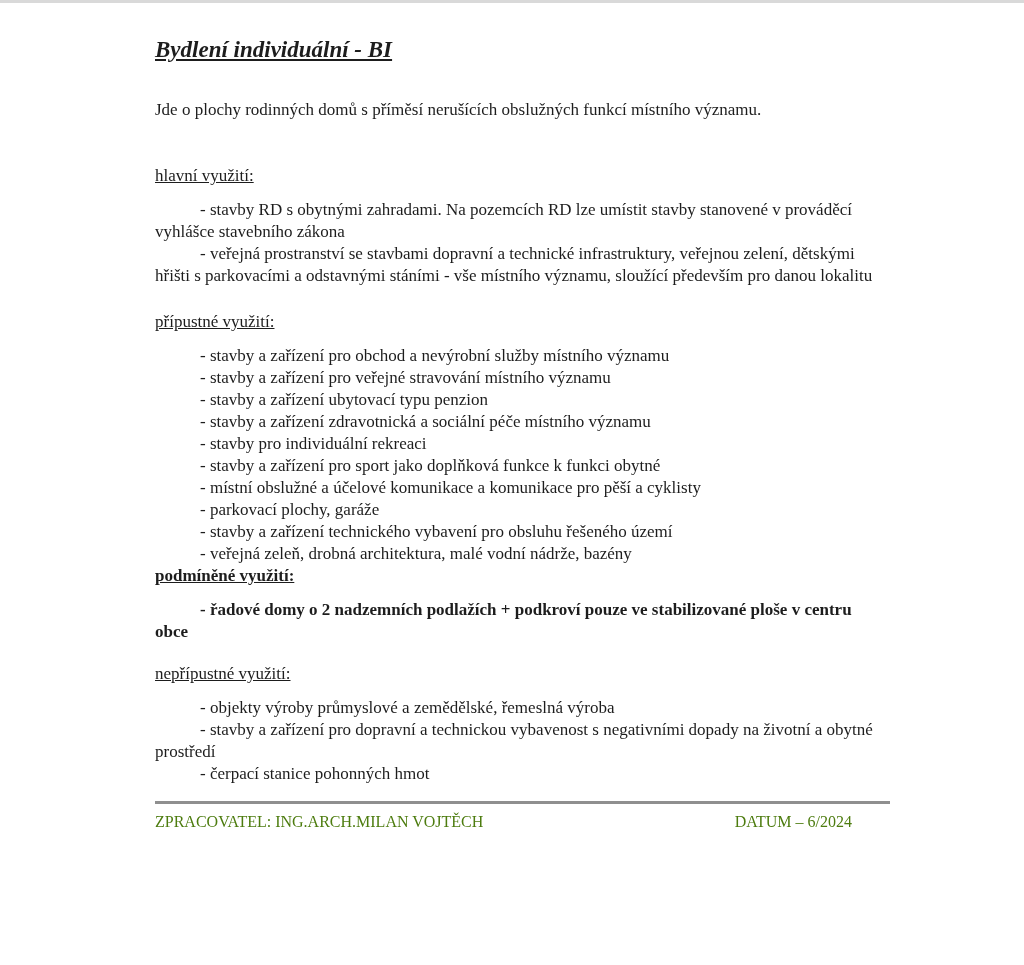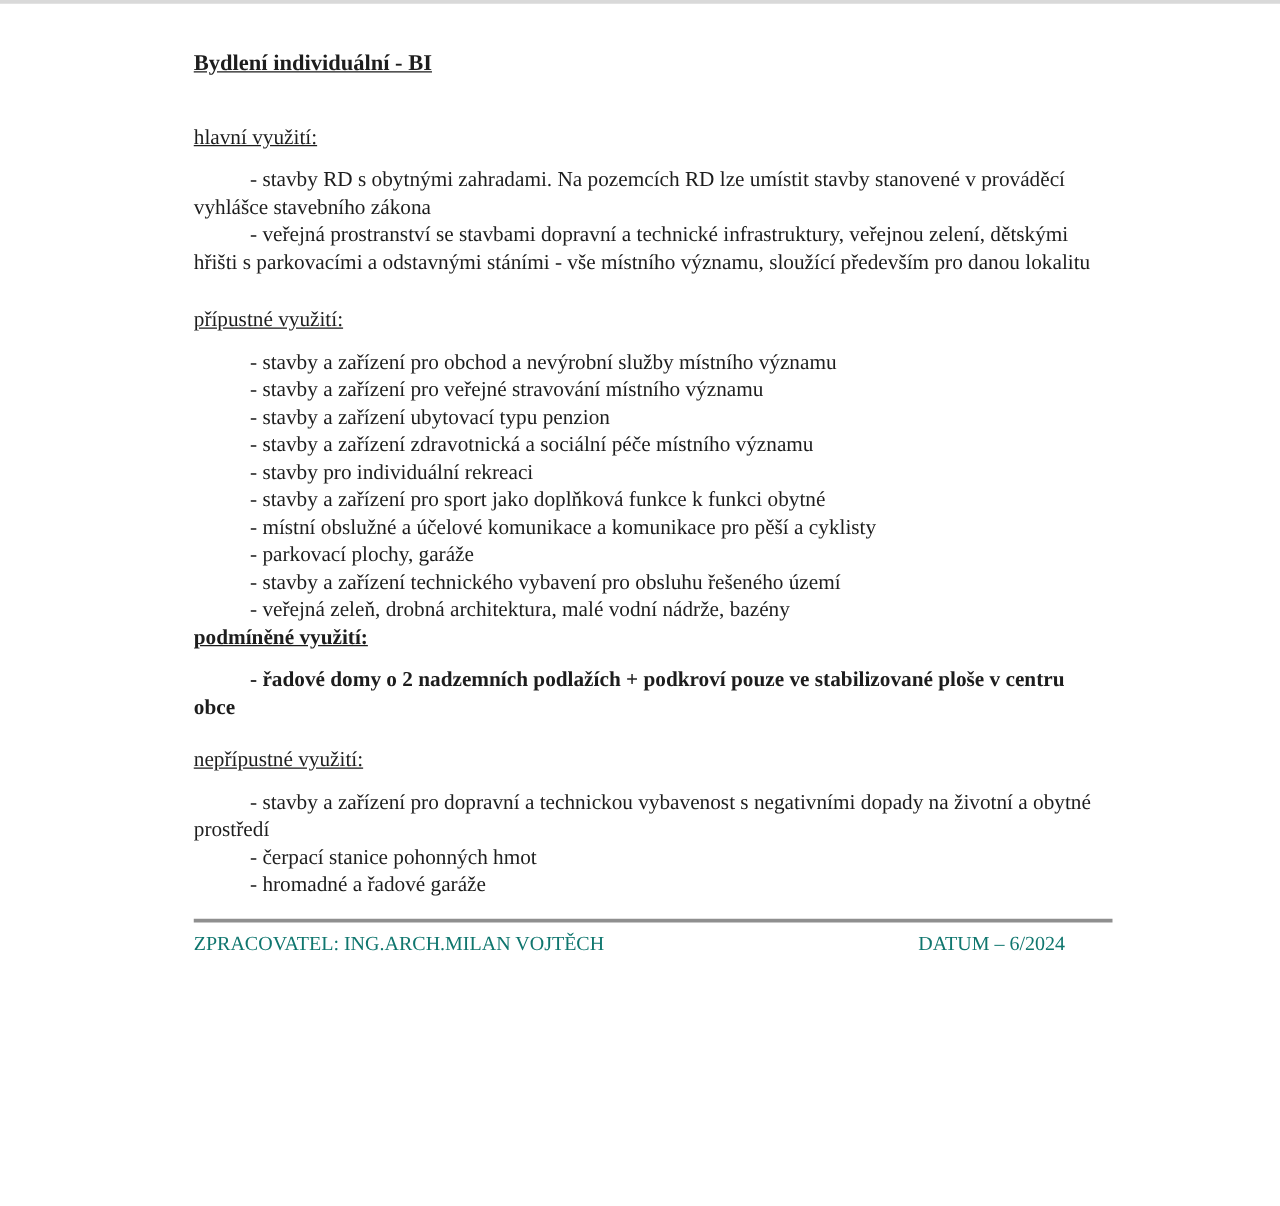--- a/index.html
+++ b/index.html
@@ -22,11 +22,12 @@
     line-height: 22px;
   }
   .title {
-    font-size: 18px;
+    font-size: 23px;
     font-weight: bold;
     text-decoration: underline;
     margin: 0 0 38px 0;
     line-height: 22px;
+    font-style: italic;
   }
   .intro {
     margin: 0 0 44px 0;

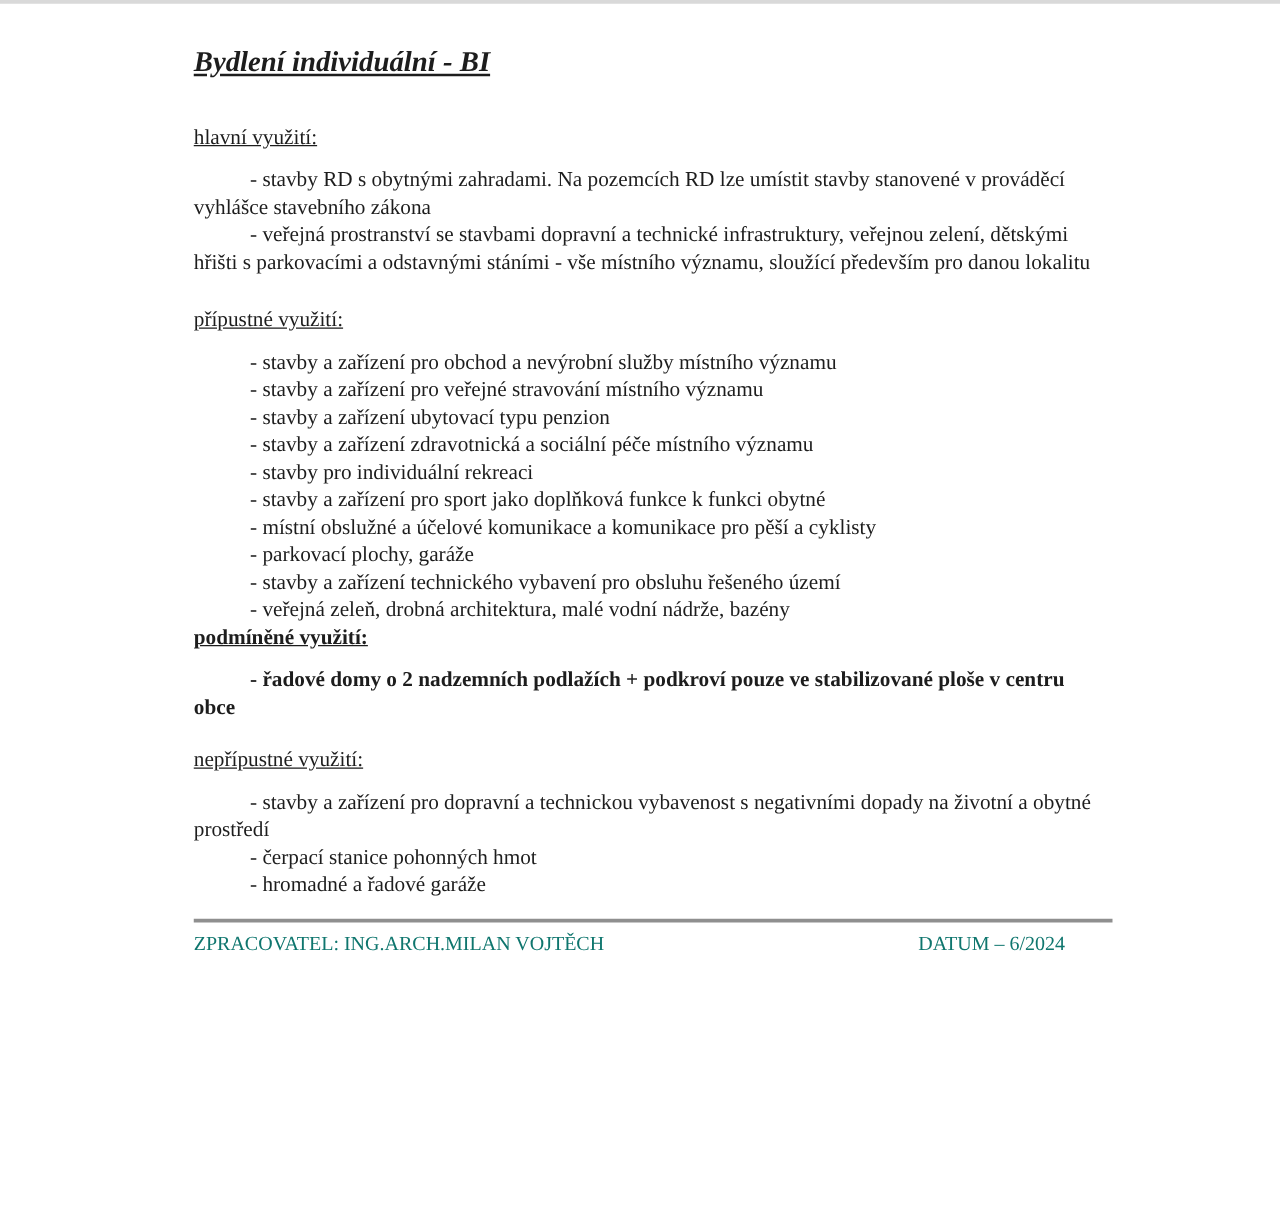--- a/index.html
+++ b/index.html
@@ -66,6 +66,7 @@
 
   <h1 class="title">Bydlení individuální - BI</h1>
 
+  <p class="intro">Jde o plochy rodinných domů s příměsí nerušících obslužných funkcí místního významu.</p>
 
   <div class="section-main">
     <p class="sec-heading">hlavní využití:</p>

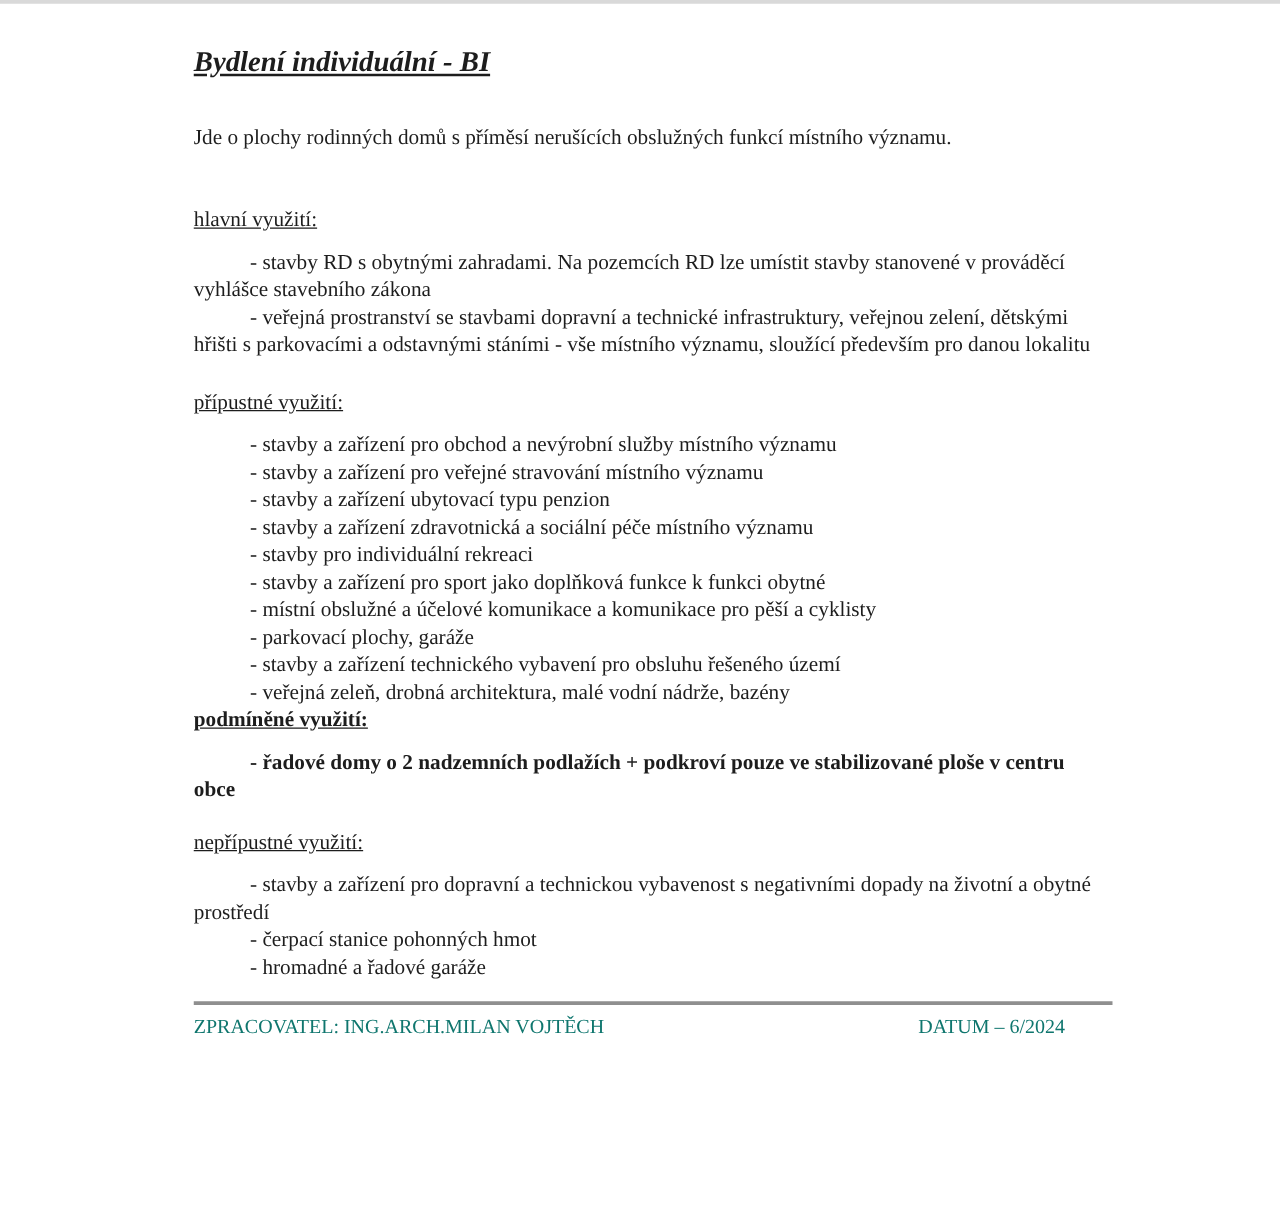--- a/index.html
+++ b/index.html
@@ -95,6 +95,7 @@
 
   <div class="section-forbidden">
     <p class="sec-heading">nepřípustné využití:</p>
+    <p class="para">- objekty výroby průmyslové a zemědělské, řemeslná výroba</p>
     <p class="para">- stavby a zařízení pro dopravní a technickou vybavenost s negativními dopady na životní a obytné prostředí</p>
     <p class="para">- čerpací stanice pohonných hmot</p>
     <p class="para">- hromadné a řadové garáže</p>

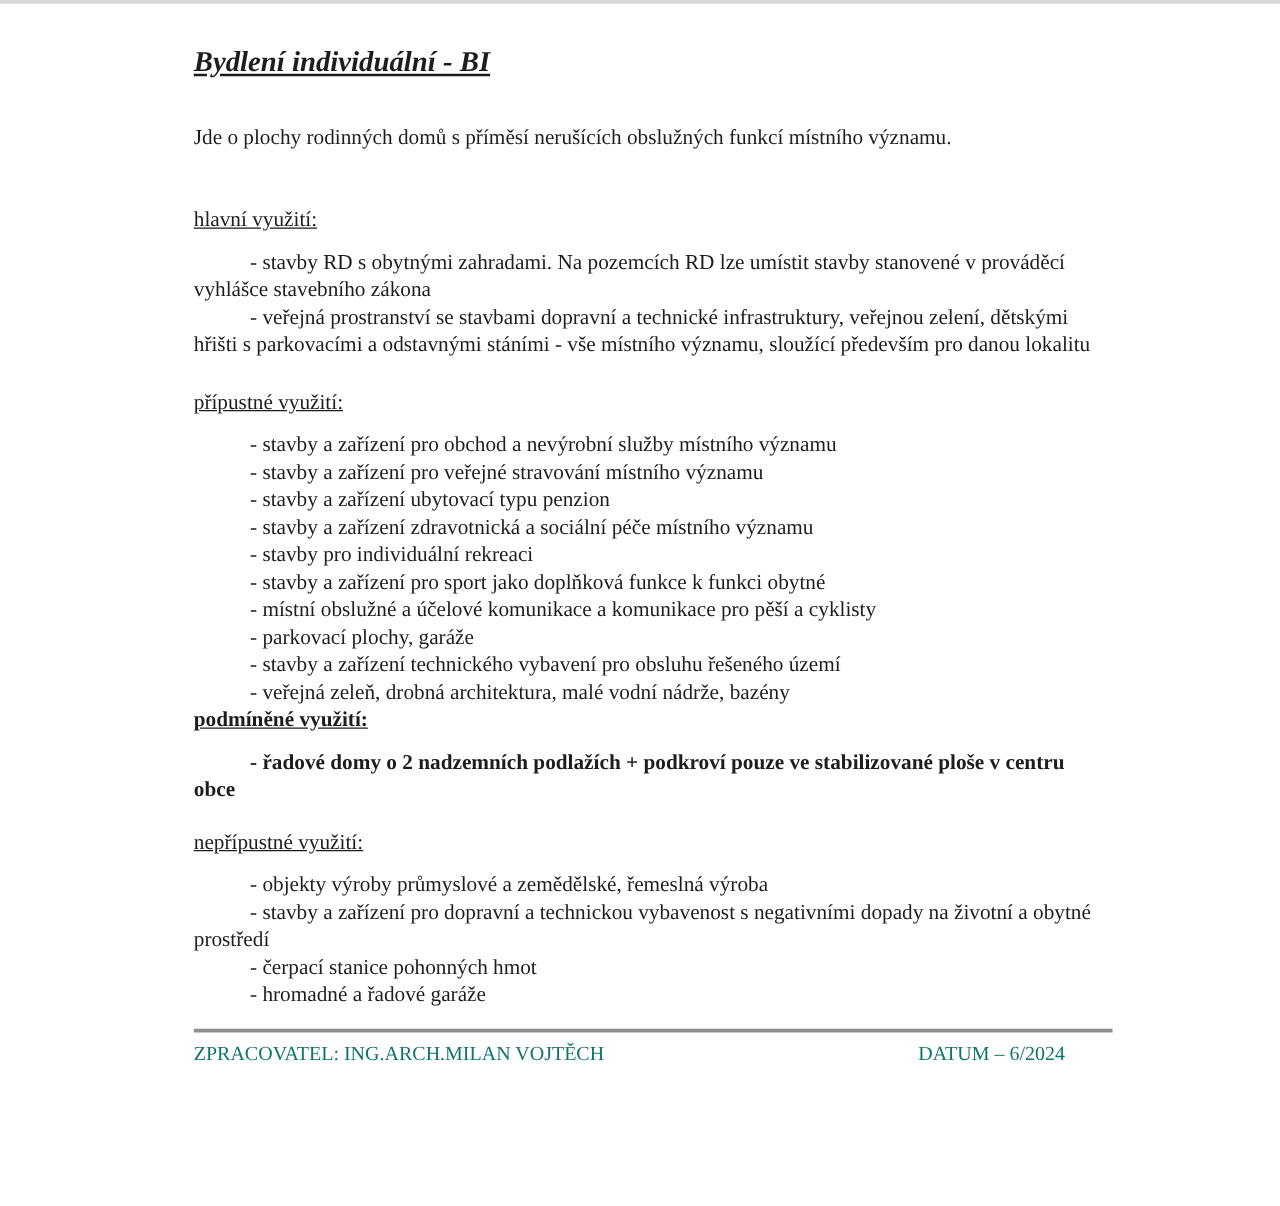--- a/index.html
+++ b/index.html
@@ -98,7 +98,6 @@
     <p class="para">- objekty výroby průmyslové a zemědělské, řemeslná výroba</p>
     <p class="para">- stavby a zařízení pro dopravní a technickou vybavenost s negativními dopady na životní a obytné prostředí</p>
     <p class="para">- čerpací stanice pohonných hmot</p>
-    <p class="para">- hromadné a řadové garáže</p>
   </div>
 
   <div class="footer">

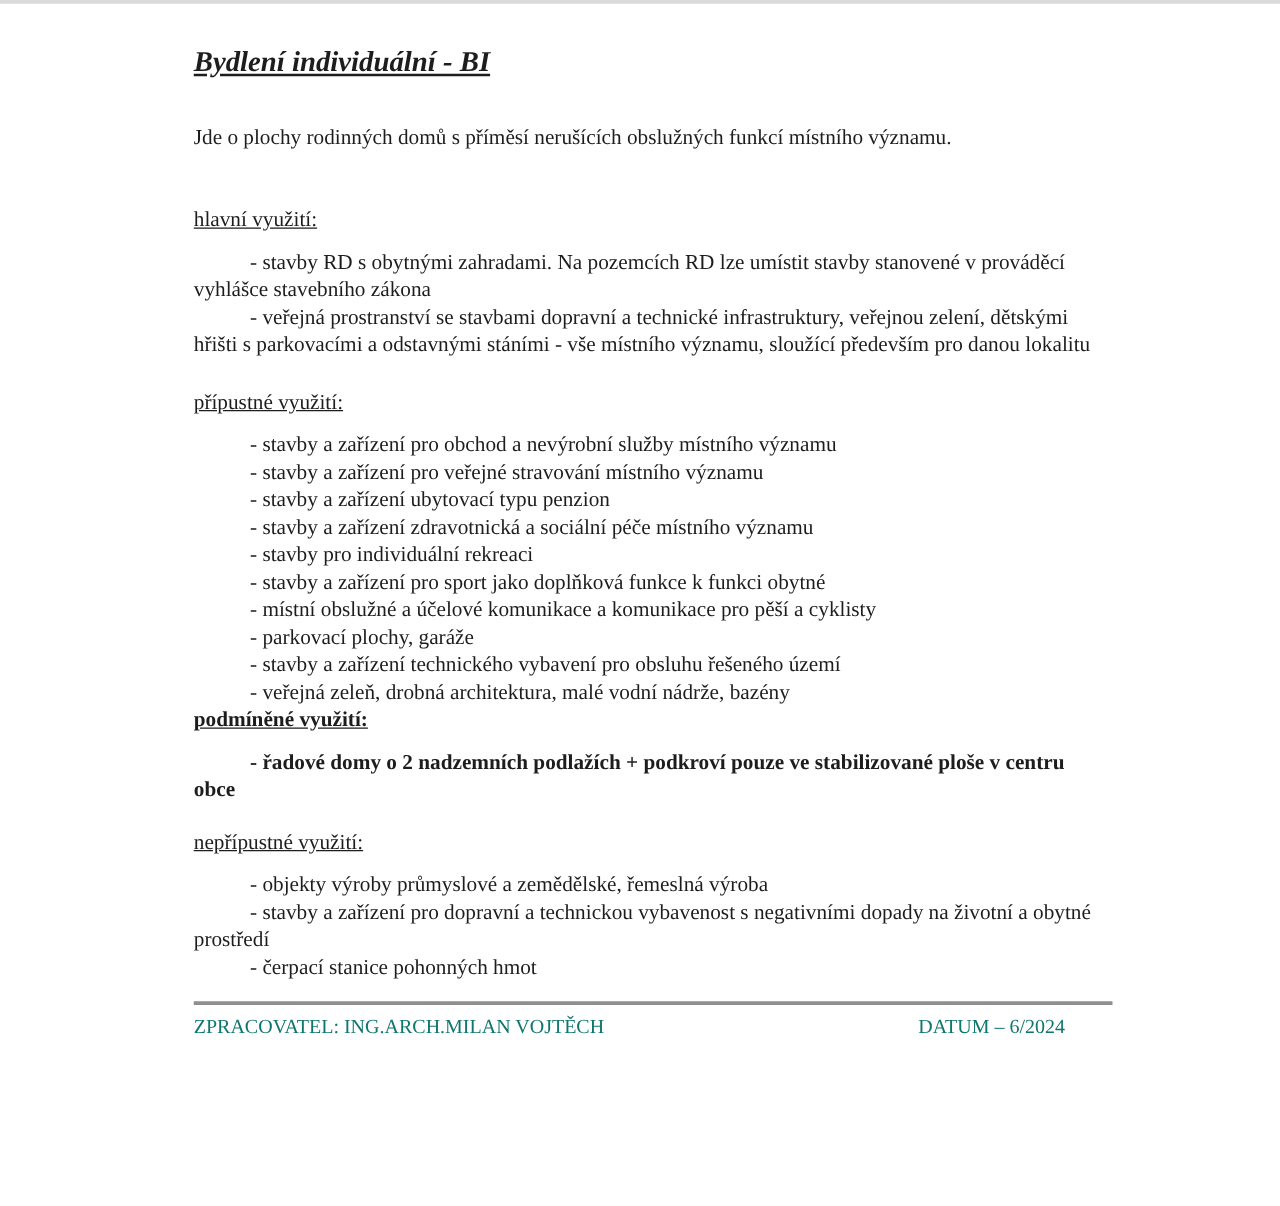--- a/index.html
+++ b/index.html
@@ -51,7 +51,7 @@
     display: flex;
     justify-content: space-between;
     align-items: baseline;
-    color: #0f766e;
+    color: #4d7c0f;
     font-size: 16px;
     line-height: 22px;
   }

